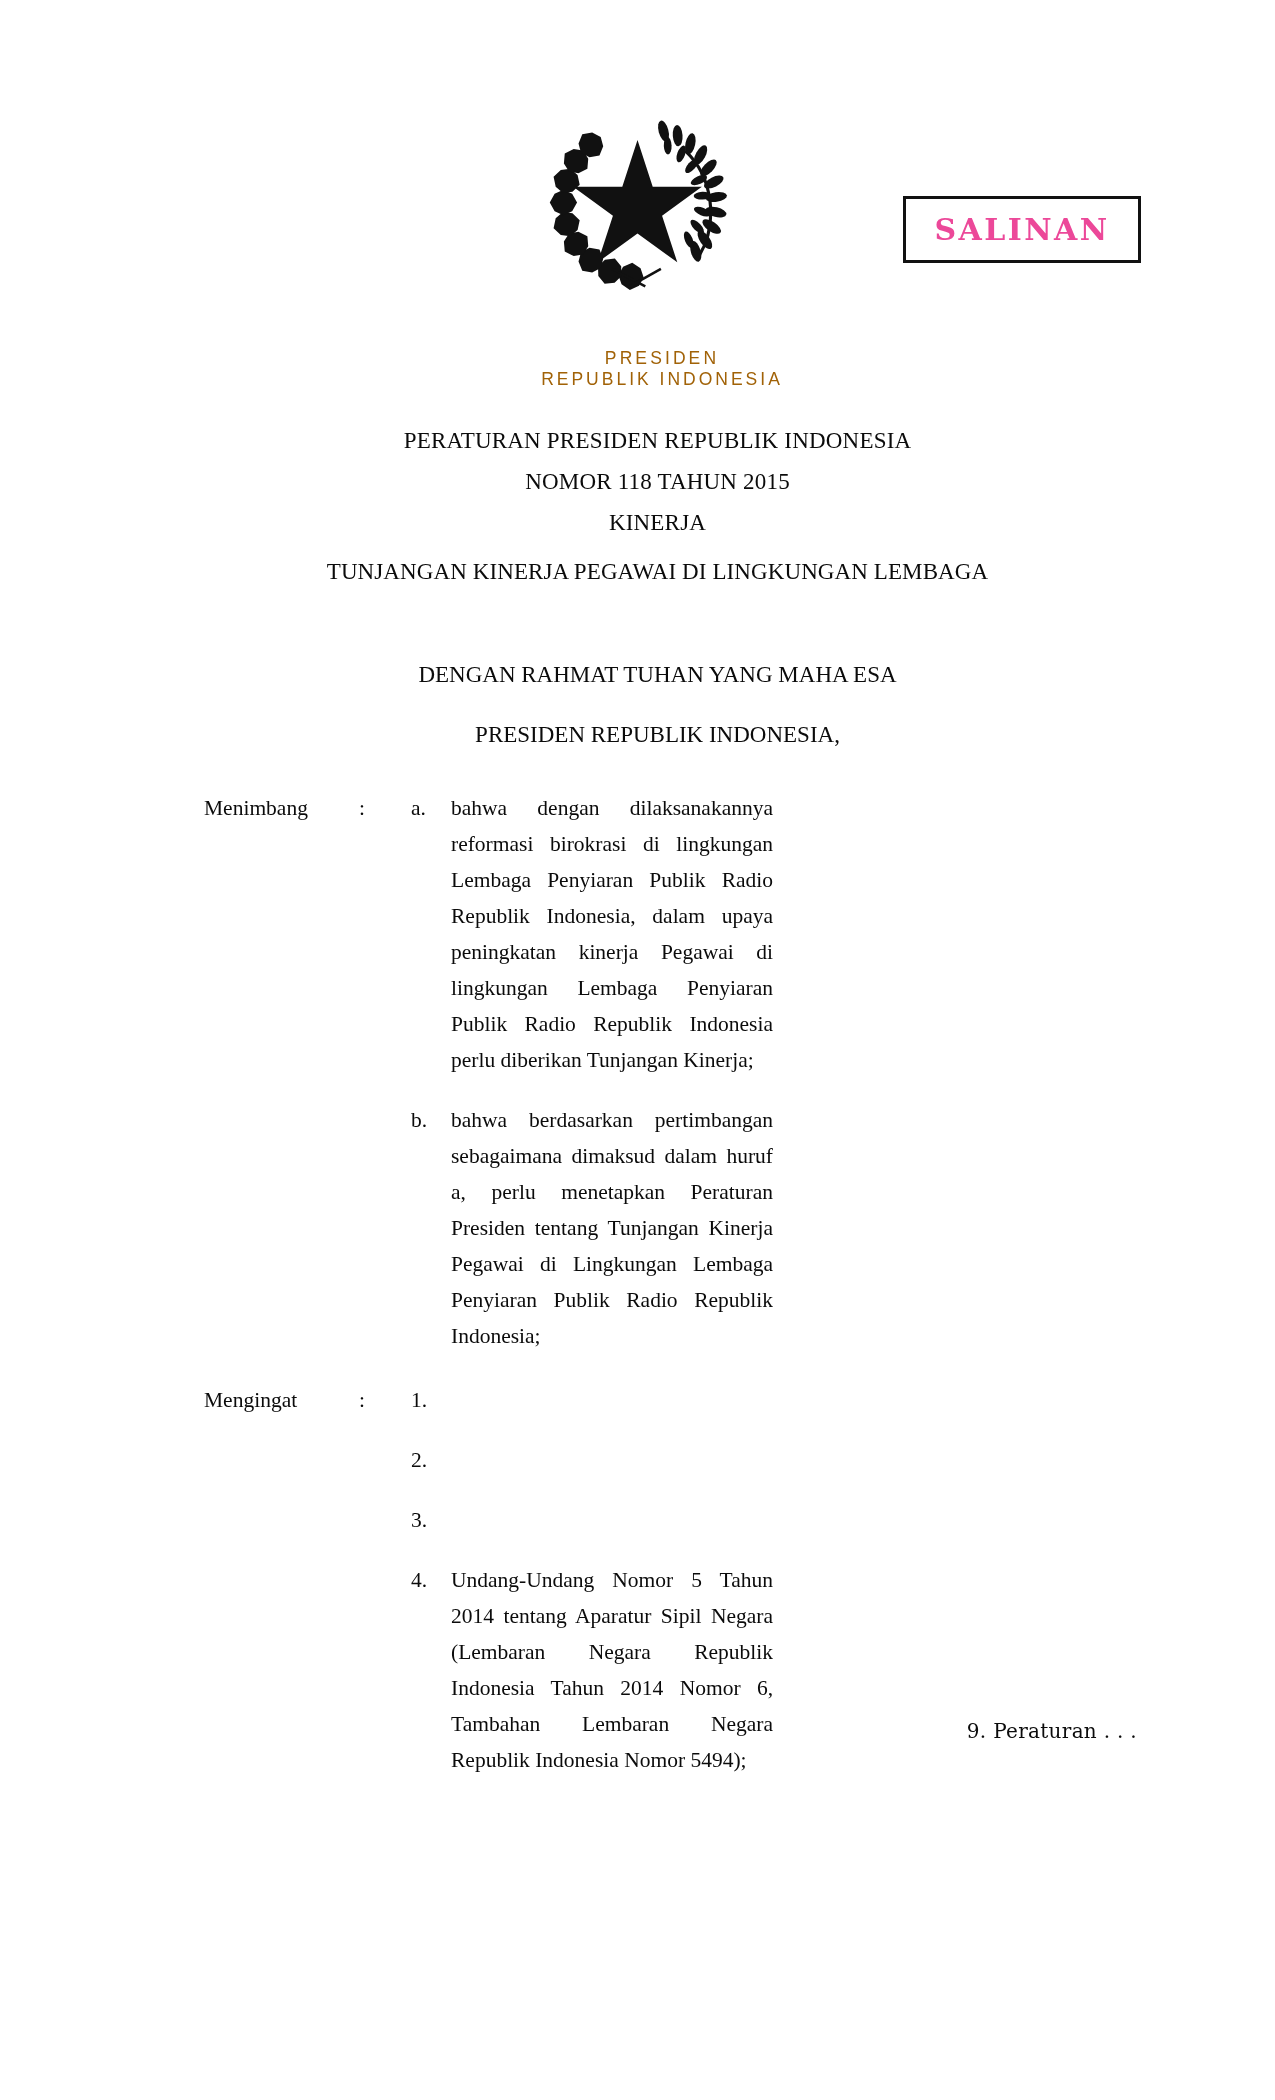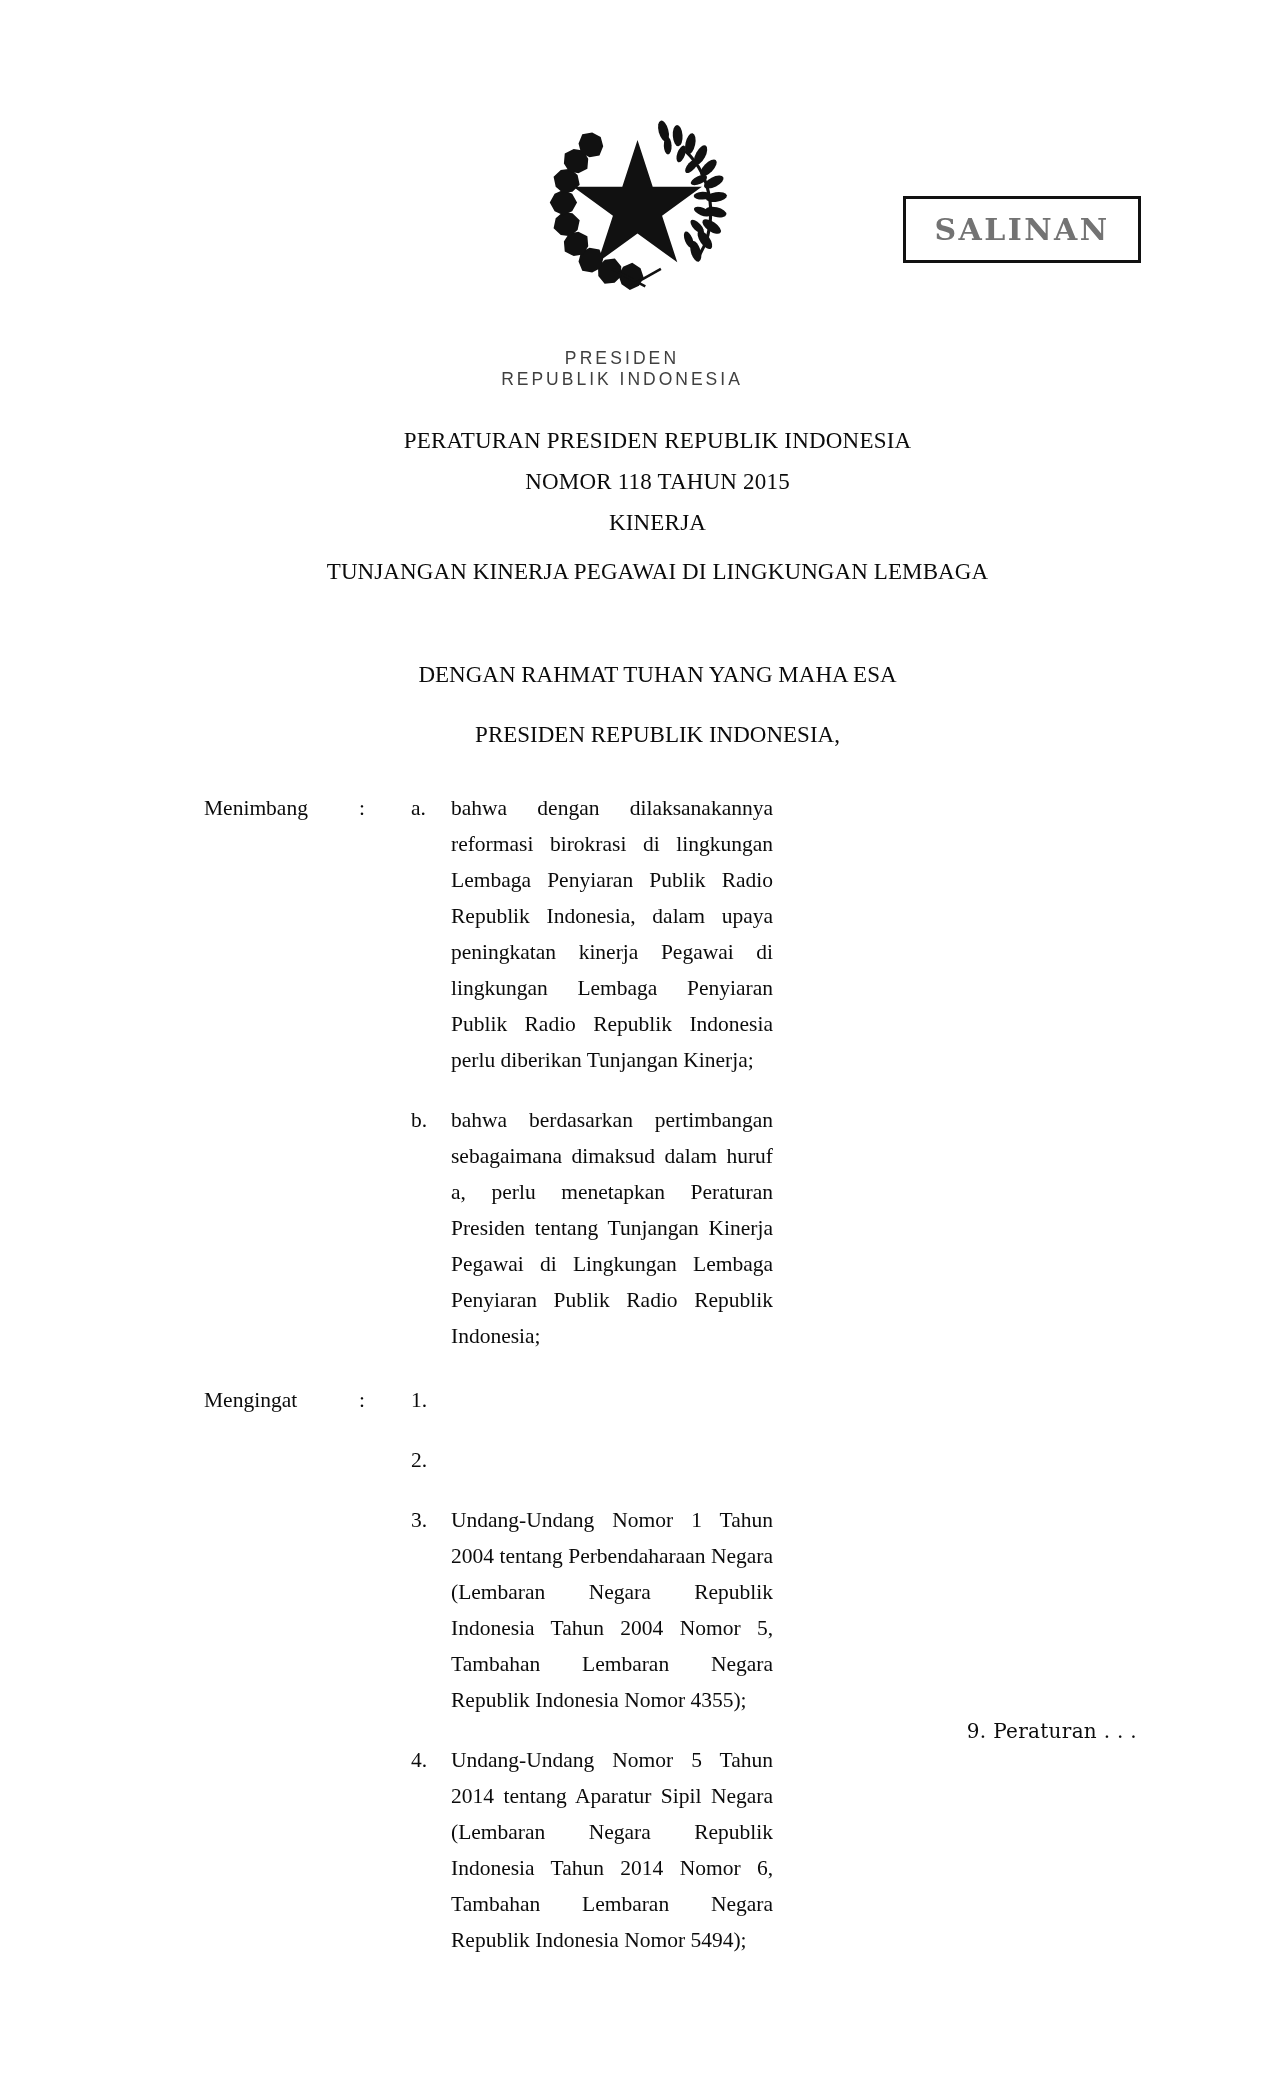--- a/index.html
+++ b/index.html
@@ -81,7 +81,7 @@
     font-weight: bold;
     font-size: 30px;
     letter-spacing: 2.4px;
-    color: #737373;
+    color: #ec4899;
   }
 
   

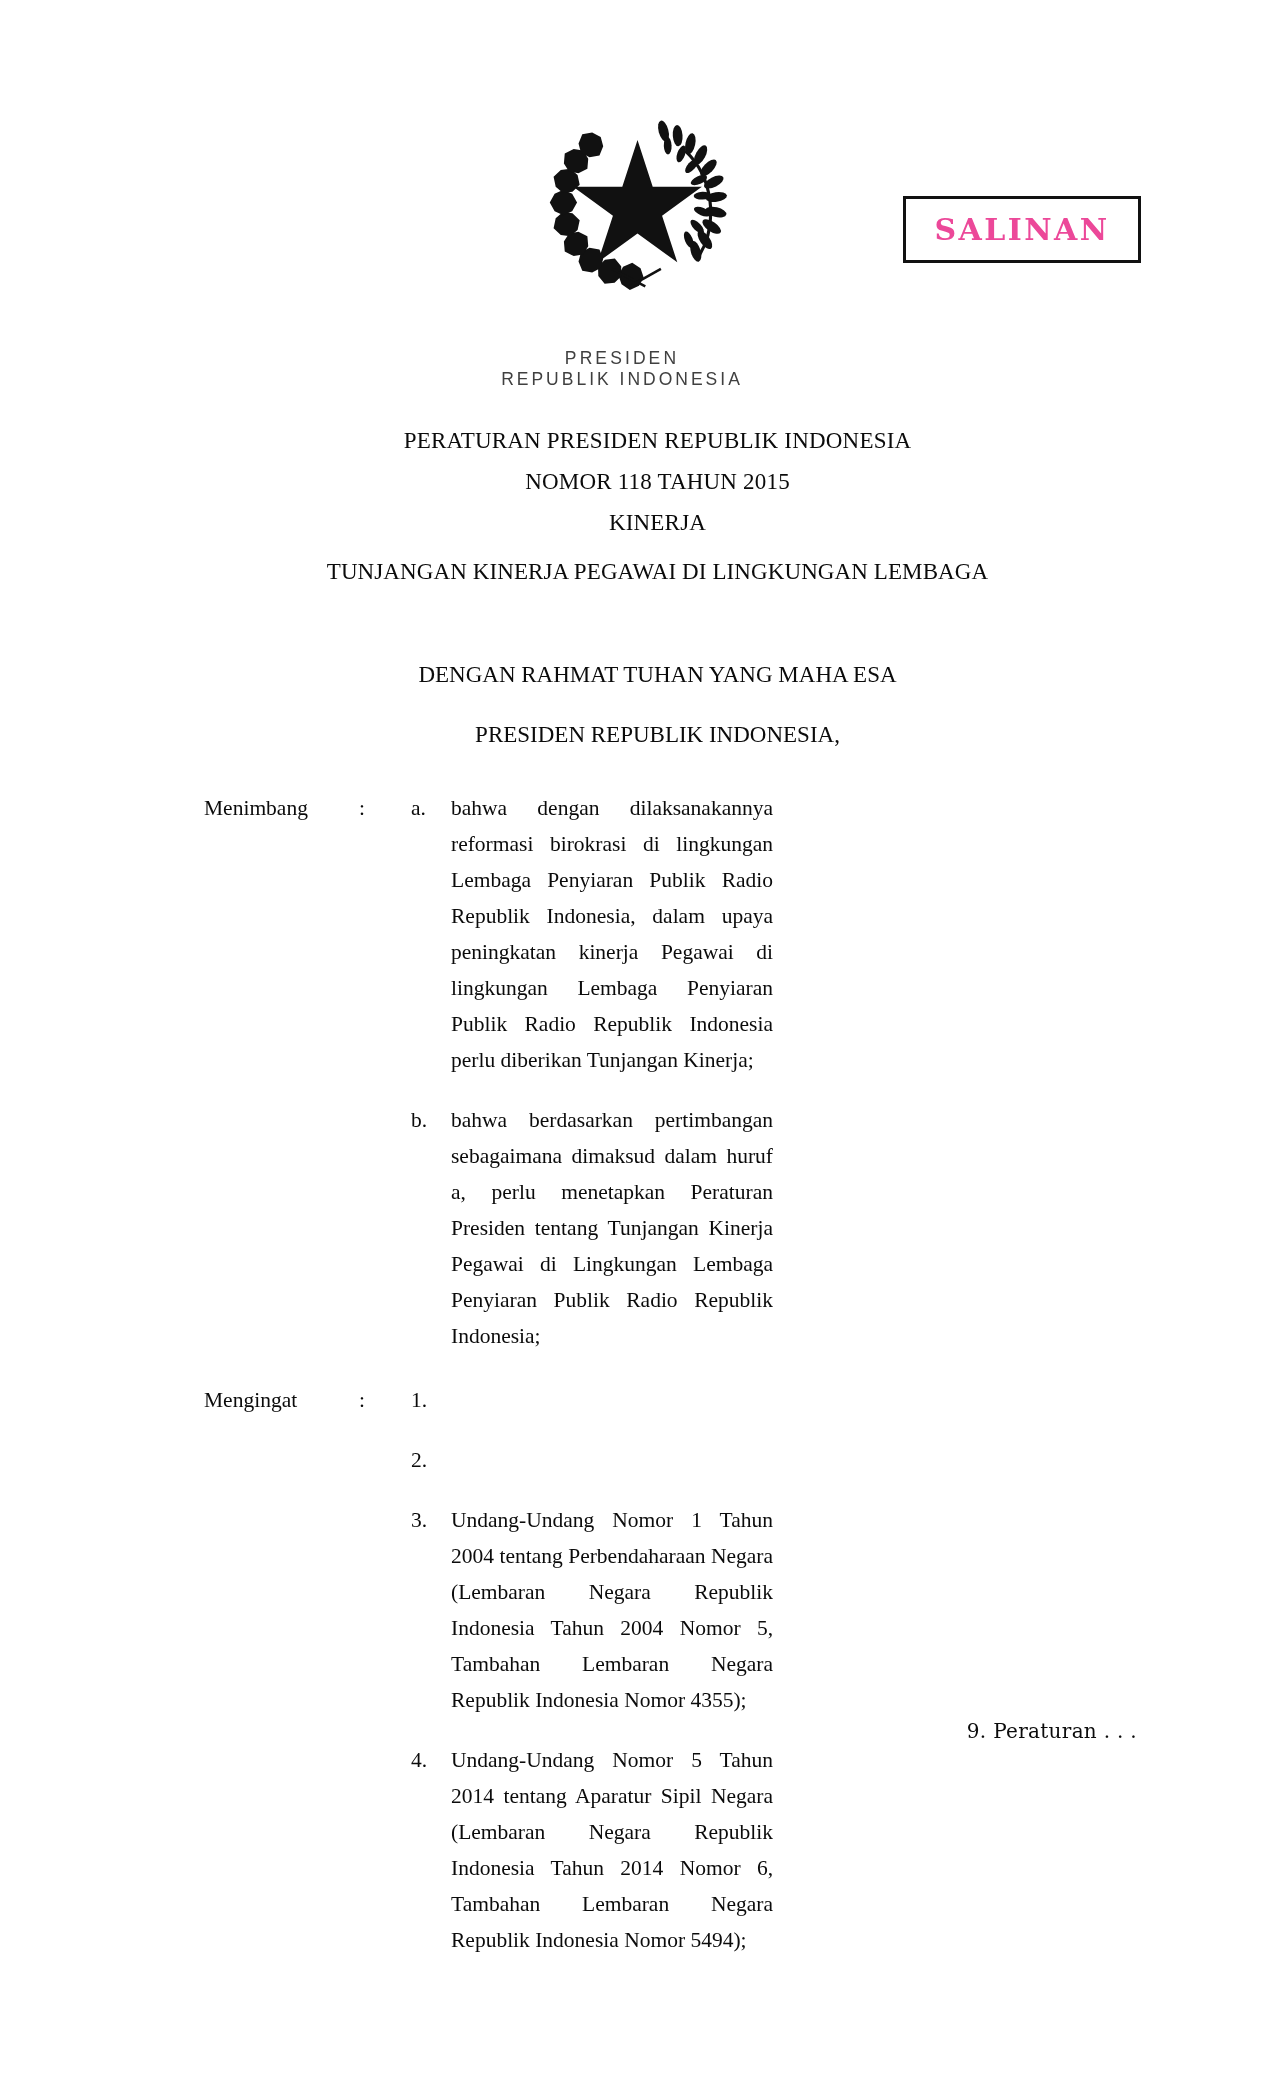--- a/index.html
+++ b/index.html
@@ -45,7 +45,7 @@
 
   .emblem-caption {
     position: absolute;
-    left: 422px;
+    left: 462px;
     top: 243px;
     width: 400px;
     text-align: center;
@@ -53,7 +53,7 @@
     font-size: 17.5px;
     line-height: 21px;
     letter-spacing: 3.1px;
-    color: #404040;
+    color: #a16207;
     font-weight: 400;
   }
   .emblem-caption .l2 { letter-spacing: 3.0px; }

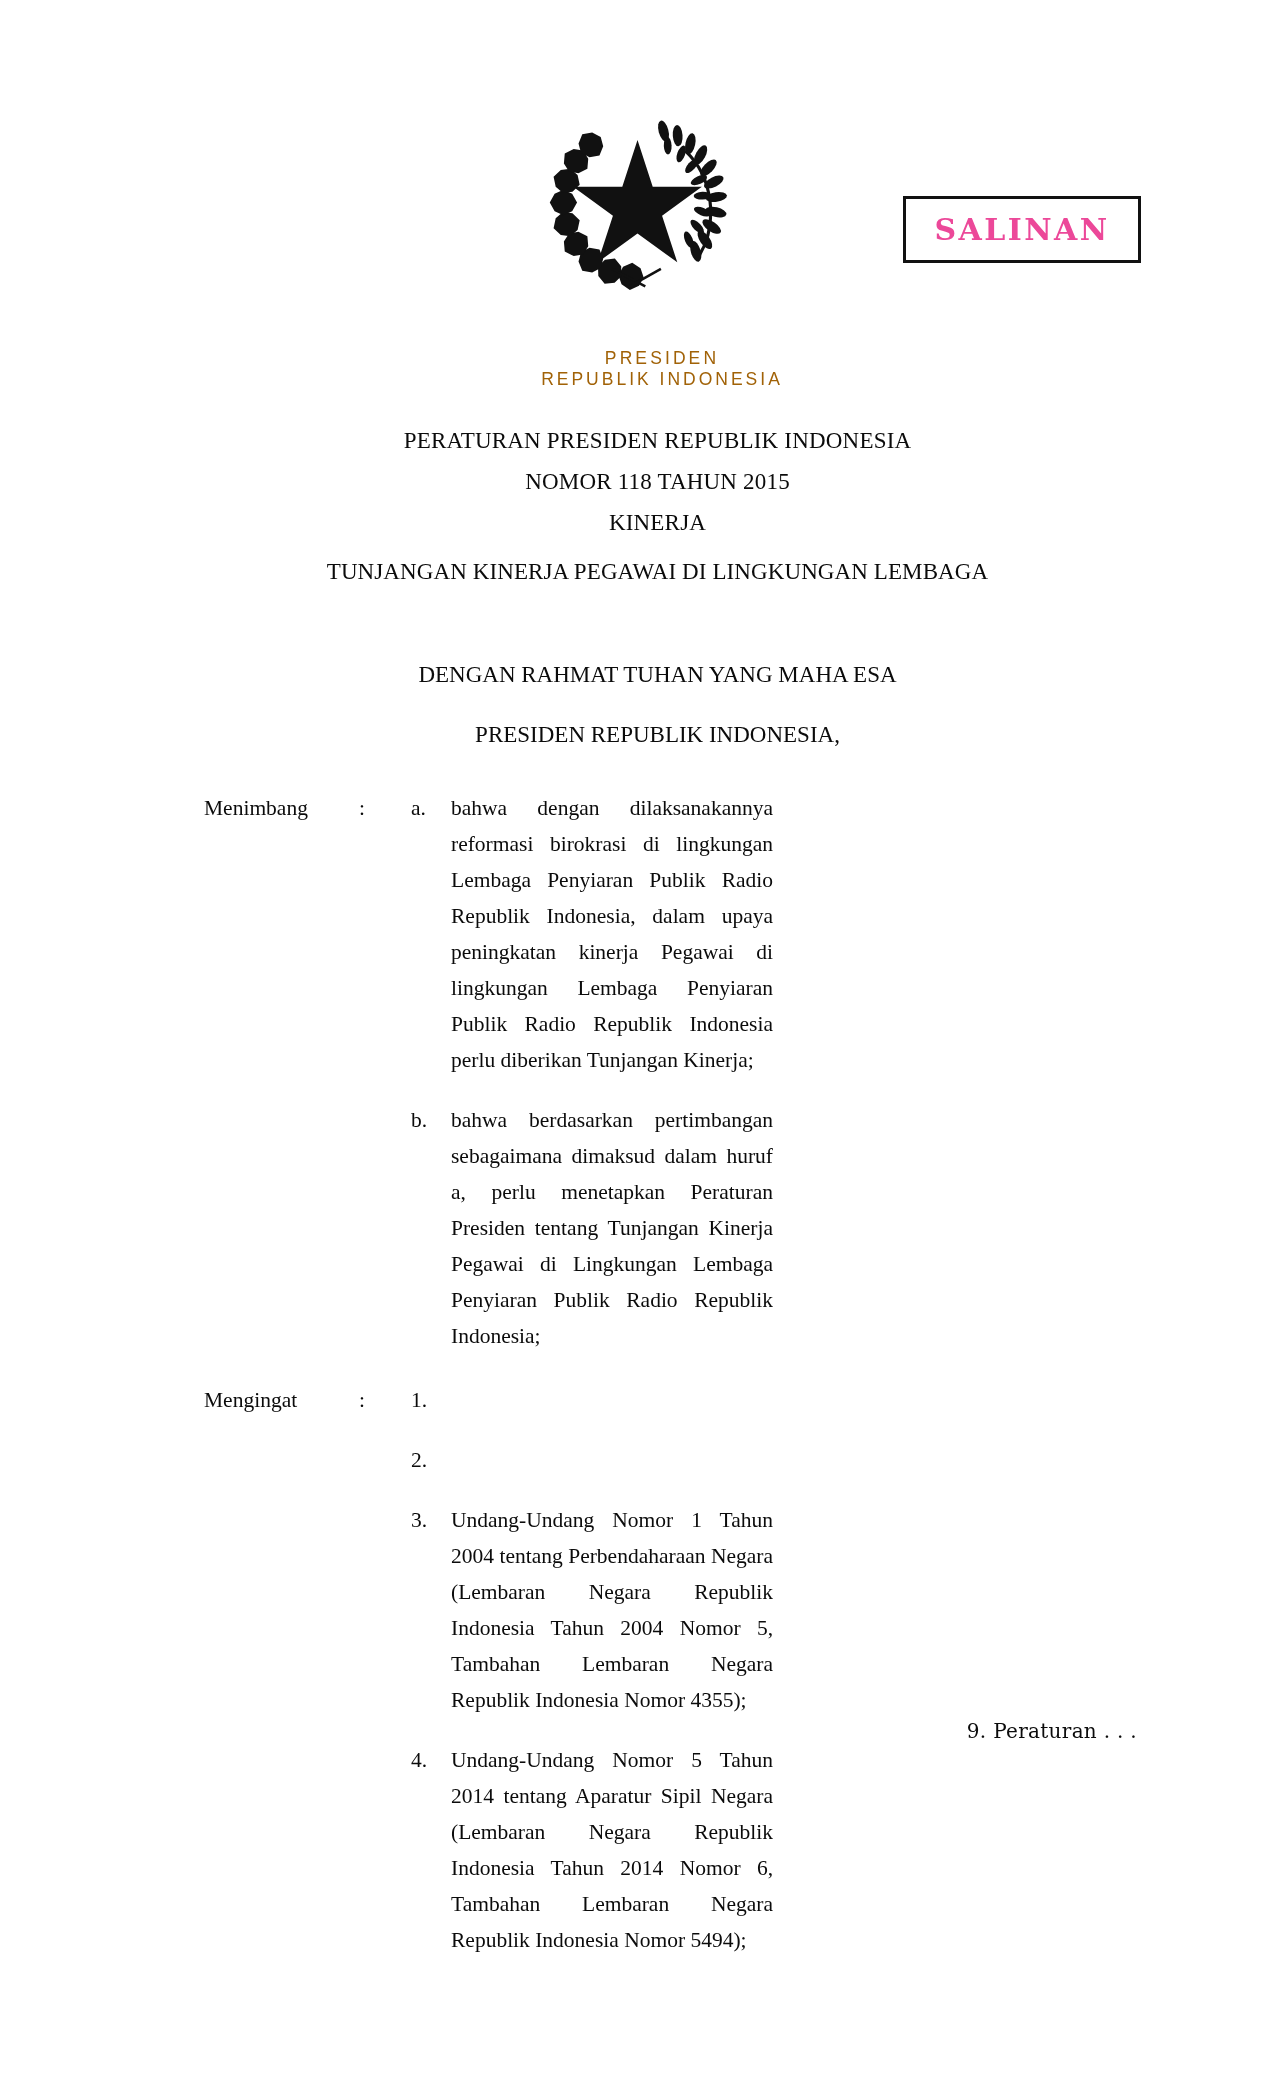--- a/index.html
+++ b/index.html
@@ -371,9 +371,6 @@
         <div class="lbl-col"></div>
         <div class="colon-col"></div>
         <div class="mark-col">3.</div>
-        <div class="body-col">
-          <div class="para">Undang-Undang Nomor 1 Tahun 2004 tentang Perbendaharaan Negara (Lembaran Negara Republik Indonesia Tahun 2004 Nomor 5, Tambahan Lembaran Negara Republik Indonesia Nomor 4355);</div>
-        </div>
       </div>
       <div class="clause-row">
         <div class="lbl-col"></div>

